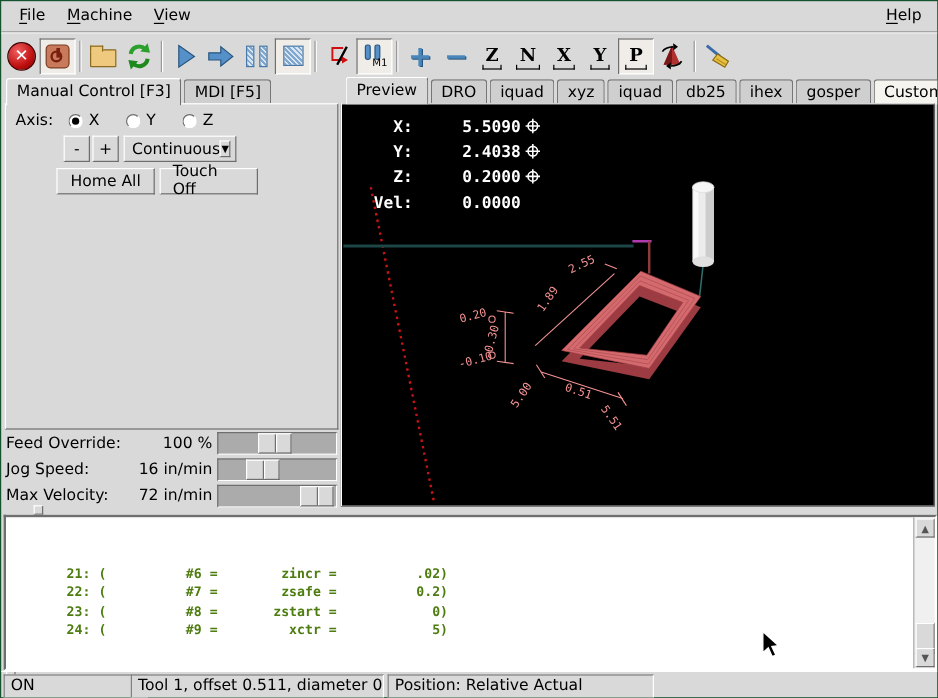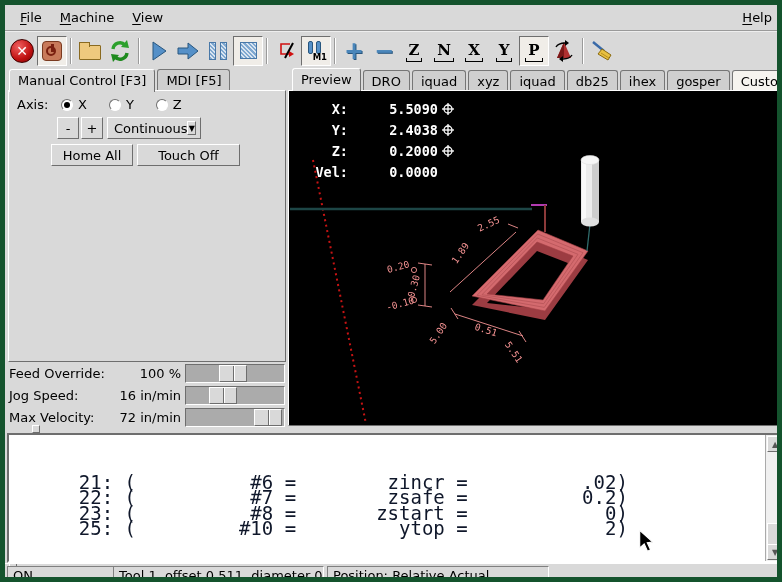--- a/index.html
+++ b/index.html
@@ -6,7 +6,7 @@
   *{box-sizing:border-box;}
   #win{position:relative;width:782px;height:582px;background:#d9d9d9;
        font-family:"DejaVu Sans","Liberation Sans",sans-serif;font-size:13px;color:#000;
-       overflow:hidden;border:5px solid #14532d;}
+       overflow:hidden;border:1px solid #14532d;}
   
   #menubar{position:absolute;left:0;top:0;width:782px;height:27px;
            border-bottom:2px groove #eee;display:flex;align-items:center;padding:0 6px;}

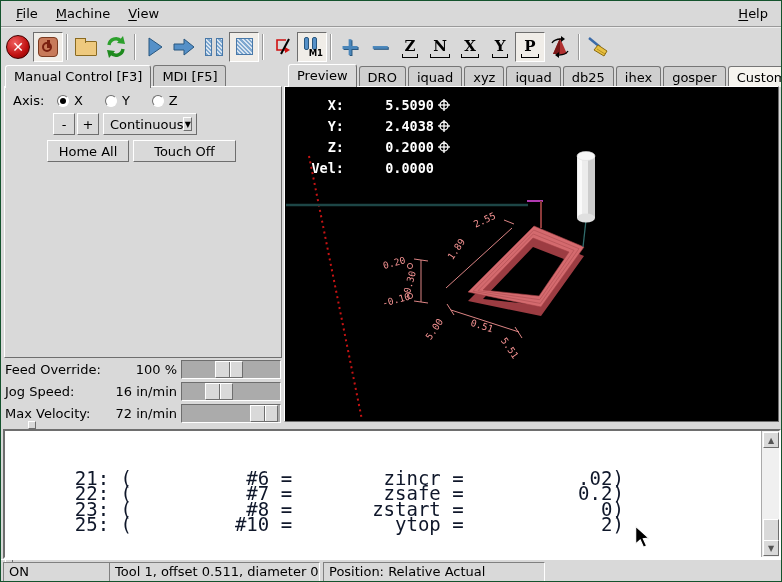--- a/index.html
+++ b/index.html
@@ -147,7 +147,7 @@
       </svg>
     </div>
     <div class="tb pressed">
-      <div style="position:relative;width:22px;height:22px;font-weight:bold;">
+      <div style="position:relative;width:22px;height:22px;">
         <div style="position:absolute;left:3px;top:1px;width:5px;height:13px;background:#5590c8;border:1px solid #28567e;border-radius:2px;"></div>
         <div style="position:absolute;left:11px;top:1px;width:5px;height:13px;background:#5590c8;border:1px solid #28567e;border-radius:2px;"></div>
         <div style="position:absolute;right:0;bottom:0;font-size:8.5px;">M1</div>

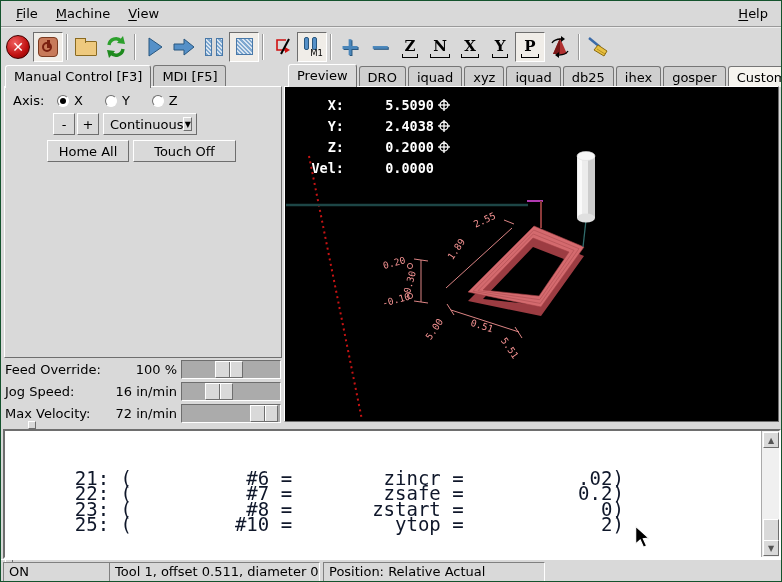--- a/index.html
+++ b/index.html
@@ -33,7 +33,7 @@
   .folder{width:22px;height:15px;background:#eec97e;border:1px solid #8a6a20;border-radius:1px;position:relative;margin-top:4px;}
   .folder::before{content:"";position:absolute;left:-1px;top:-4px;width:9px;height:4px;background:#eec97e;border:1px solid #8a6a20;border-bottom:none;}
   
-  #left-tabs{position:absolute;left:4px;top:64px;display:flex;align-items:flex-start;height:22px;}
+  #left-tabs{position:absolute;left:4px;top:64px;display:flex;align-items:center;height:22px;}
   .tab{padding:3px 8px 2px;border:1px solid #767676;border-bottom:none;background:#cfcfcf;
        border-top-left-radius:3px;border-top-right-radius:3px;margin-right:2px;white-space:nowrap;}
   .tab.active{background:#d9d9d9;border-color:#fff #6e6e6e transparent #fff;position:relative;z-index:3;padding-bottom:4px;}

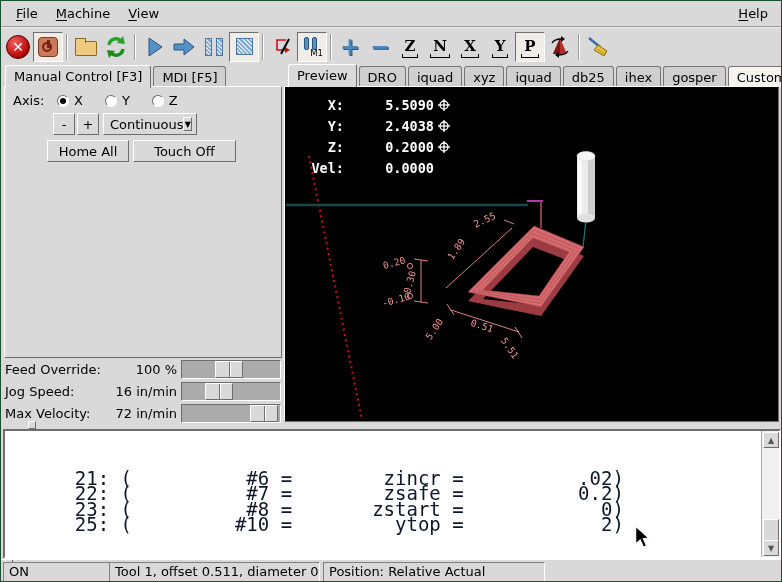--- a/index.html
+++ b/index.html
@@ -223,7 +223,7 @@
   </div>
   <div class="row" style="left:46px;top:139px;z-index:2;">
     <div class="btn" style="width:82px;">Home All</div>
-    <div class="btn" style="width:103px;margin-left:4px;">Touch Off</div>
+    <div class="btn" style="width:82px;margin-left:4px;">Touch Off</div>
   </div>
 
   <div>

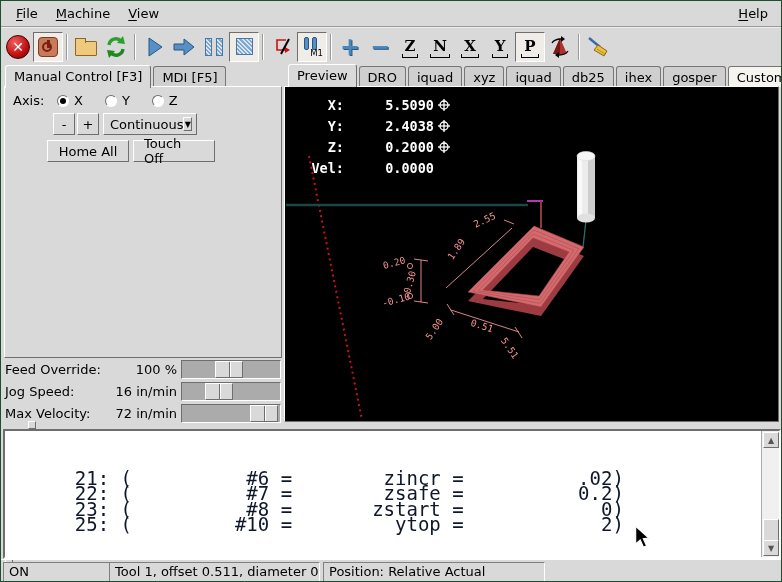--- a/index.html
+++ b/index.html
@@ -69,8 +69,8 @@
   #gcode{position:absolute;left:2px;top:428px;width:778px;height:130px;background:#fff;
          border:2px solid;border-color:#6e6e6e #ffffff #ffffff #6e6e6e;overflow:hidden;}
   #gcode-lines{position:absolute;left:0;top:-7px;right:20px;
-               font-family:"DejaVu Sans Mono","Liberation Mono",monospace;font-size:19px;line-height:15.5px;
-               white-space:pre;padding-left:24px;color:#0f172a;}
+               font-family:"DejaVu Sans Mono","Liberation Mono",monospace;font-size:11px;line-height:15.5px;
+               white-space:pre;padding-left:24px;color:#4d7c0f;font-weight:bold;}
   #vscroll{position:absolute;right:0;top:0;width:18px;height:126px;background:#f0f0f0;border-left:1px solid #aaa;}
   .sb-btn{position:absolute;left:1px;width:16px;height:16px;background:#d9d9d9;
           border:1px solid;border-color:#ffffff #6e6e6e #6e6e6e #ffffff;

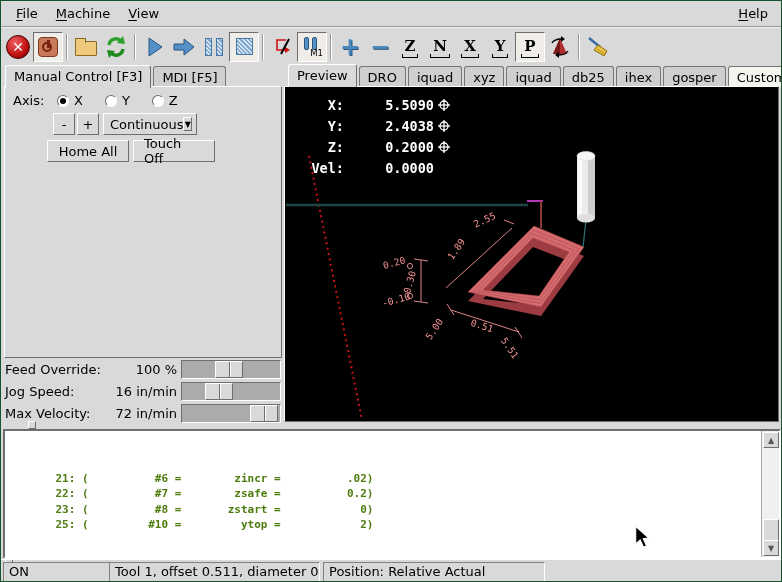--- a/index.html
+++ b/index.html
@@ -348,7 +348,7 @@
   <div id="gcode">
     <div id="gcode-lines">
       
-    <div>    21: (          #6 =        zincr =          .02)</div><div>    22: (          #7 =        zsafe =          0.2)</div><div>    23: (          #8 =       zstart =            0)</div><div>    25: (         #10 =         ytop =            2)</div></div>
+    <div>    21: (          #6 =        zincr =          .02)</div><div>    22: (          #7 =        zsafe =          0.2)</div><div>    23: (          #8 =       zstart =            0)</div><div>    24: (          #9 =         xctr =            5)</div><div>    25: (         #10 =         ytop =            2)</div></div>
     <div id="vscroll">
       <div class="sb-btn" style="top:1px;">▲</div>
       <div id="sb-thumb"></div>

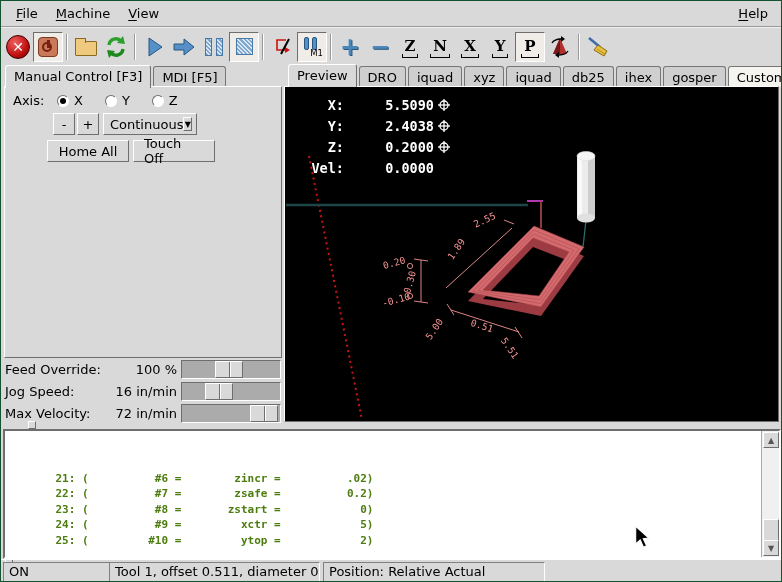--- a/index.html
+++ b/index.html
@@ -348,7 +348,7 @@
   <div id="gcode">
     <div id="gcode-lines">
       
-    <div>    21: (          #6 =        zincr =          .02)</div><div>    22: (          #7 =        zsafe =          0.2)</div><div>    23: (          #8 =       zstart =            0)</div><div>    24: (          #9 =         xctr =            5)</div><div>    25: (         #10 =         ytop =            2)</div></div>
+    <div>    21: (          #6 =        zincr =          .02)</div><div>    22: (          #7 =        zsafe =          0.2)</div><div>    23: (          #8 =       zstart =            0)</div><div>    24: (          #9 =         xctr =            5)</div></div>
     <div id="vscroll">
       <div class="sb-btn" style="top:1px;">▲</div>
       <div id="sb-thumb"></div>

